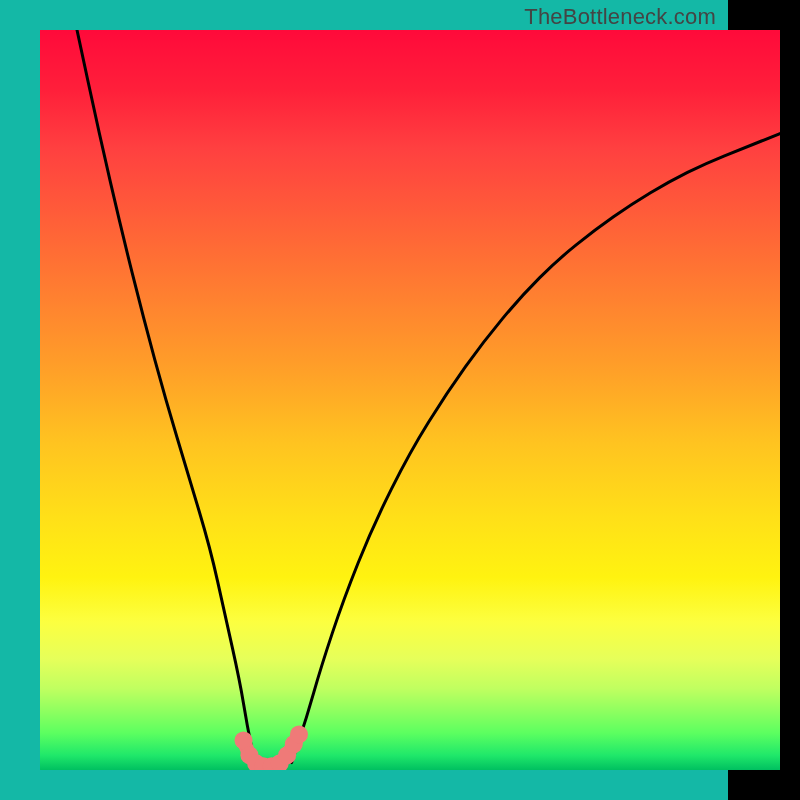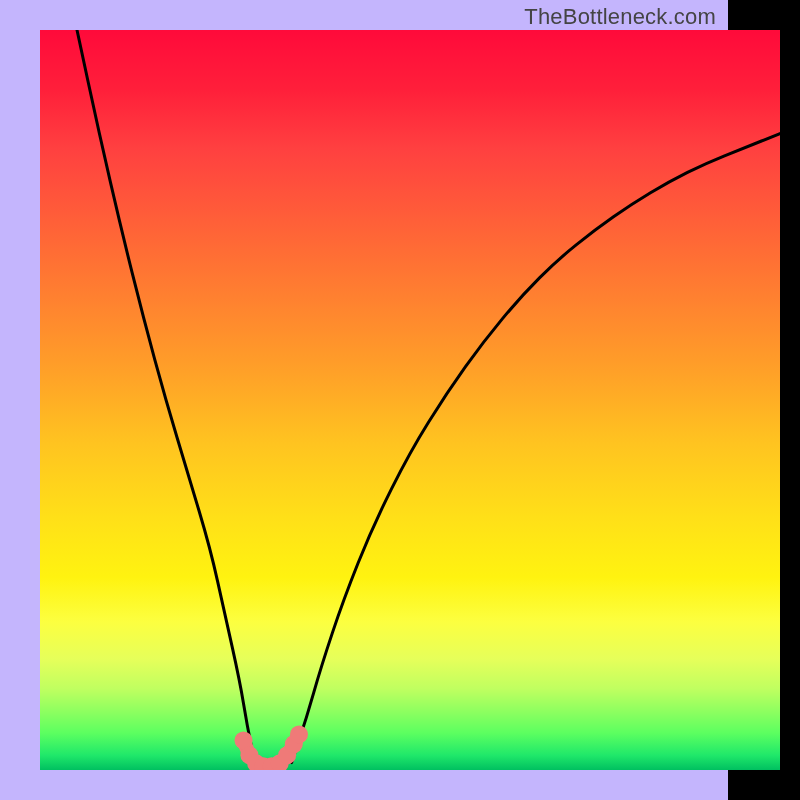--- a/index.html
+++ b/index.html
@@ -17,7 +17,7 @@
     top: 0;
     width: 728px;
     height: 800px;
-    background: #c4b5fd;
+    background: #14b8a6;
     text-align: right;
   }
   .plot-area {

